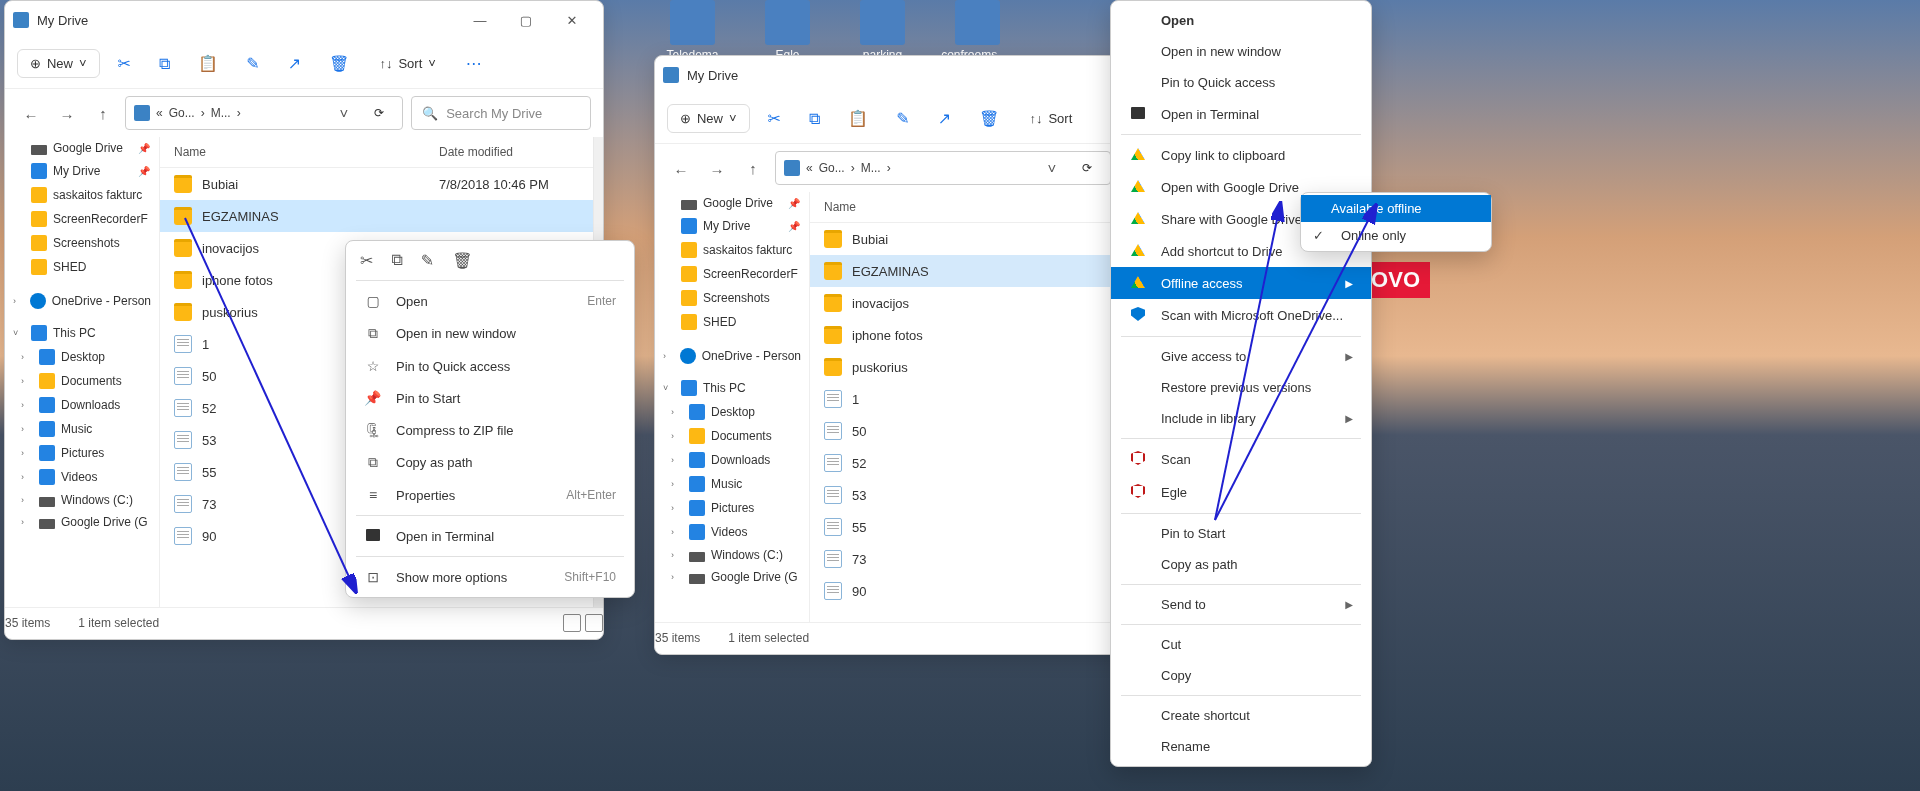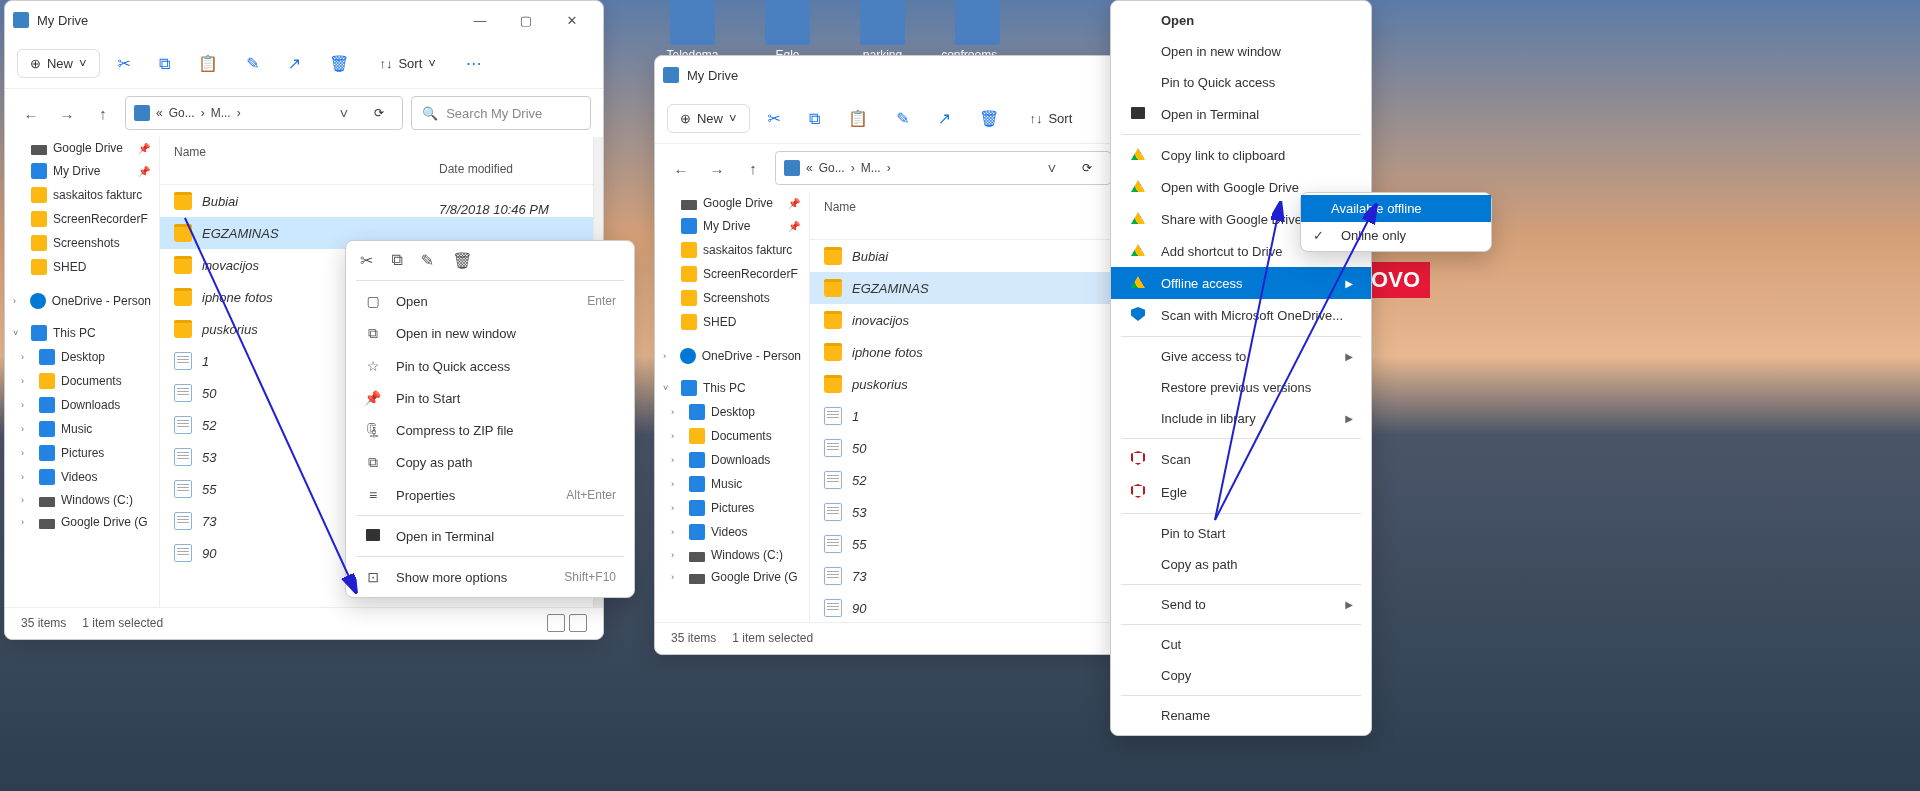--- a/index.html
+++ b/index.html
@@ -36,7 +36,7 @@
 .filelist { flex:1; overflow:hidden; position:relative;}
 .fl-header { display:flex; padding:8px 14px; border-bottom:1px solid #eee; font-size:12px; color:#555;}
 .fl-name { flex:1;}
-.fl-date { width:140px;margin-top:17px;}
+.fl-date { width:140px;}
 .fl-row { display:flex; align-items:center; padding:4px 14px; font-size:13px; color:#333; height:32px;font-style:italic;}
 .fl-row.sel { background:#cce8ff;}
 .fl-row.sel2 { background:#d4e9fb;}

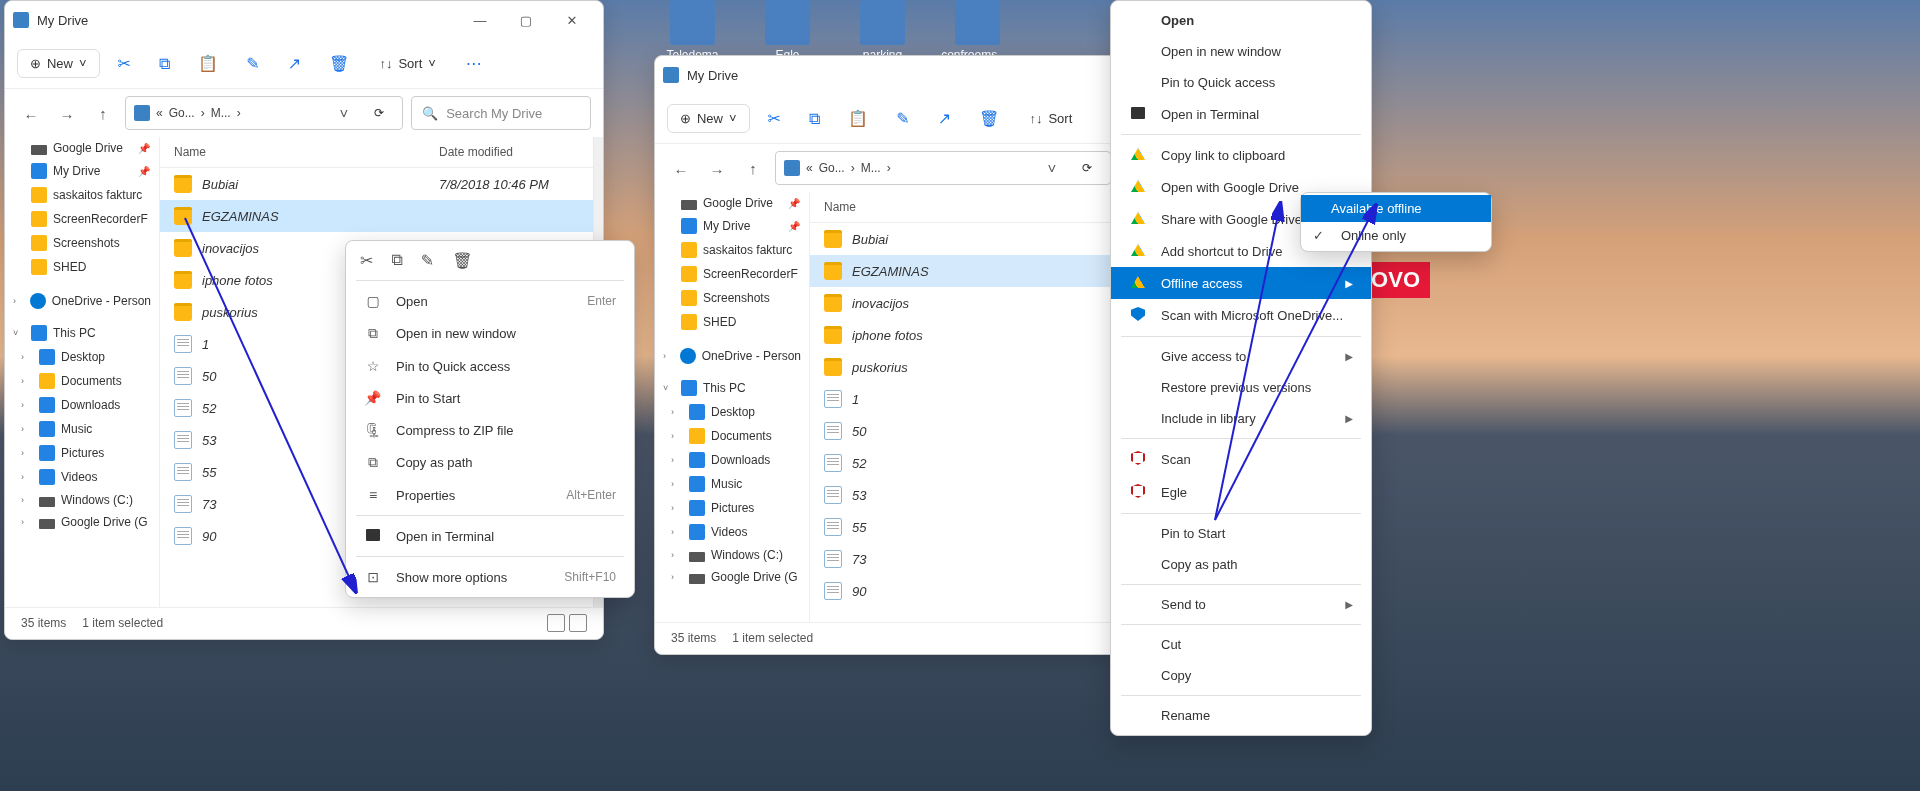--- a/index.html
+++ b/index.html
@@ -37,7 +37,7 @@
 .fl-header { display:flex; padding:8px 14px; border-bottom:1px solid #eee; font-size:12px; color:#555;}
 .fl-name { flex:1;}
 .fl-date { width:140px;}
-.fl-row { display:flex; align-items:center; padding:4px 14px; font-size:13px; color:#333; height:32px;font-style:italic;}
+.fl-row { display:flex; align-items:center; padding:4px 14px; font-size:13px; color:#333; height:32px;}
 .fl-row.sel { background:#cce8ff;}
 .fl-row.sel2 { background:#d4e9fb;}
 .fl-icon { width:18px; height:18px; margin-right:10px; flex-shrink:0;}

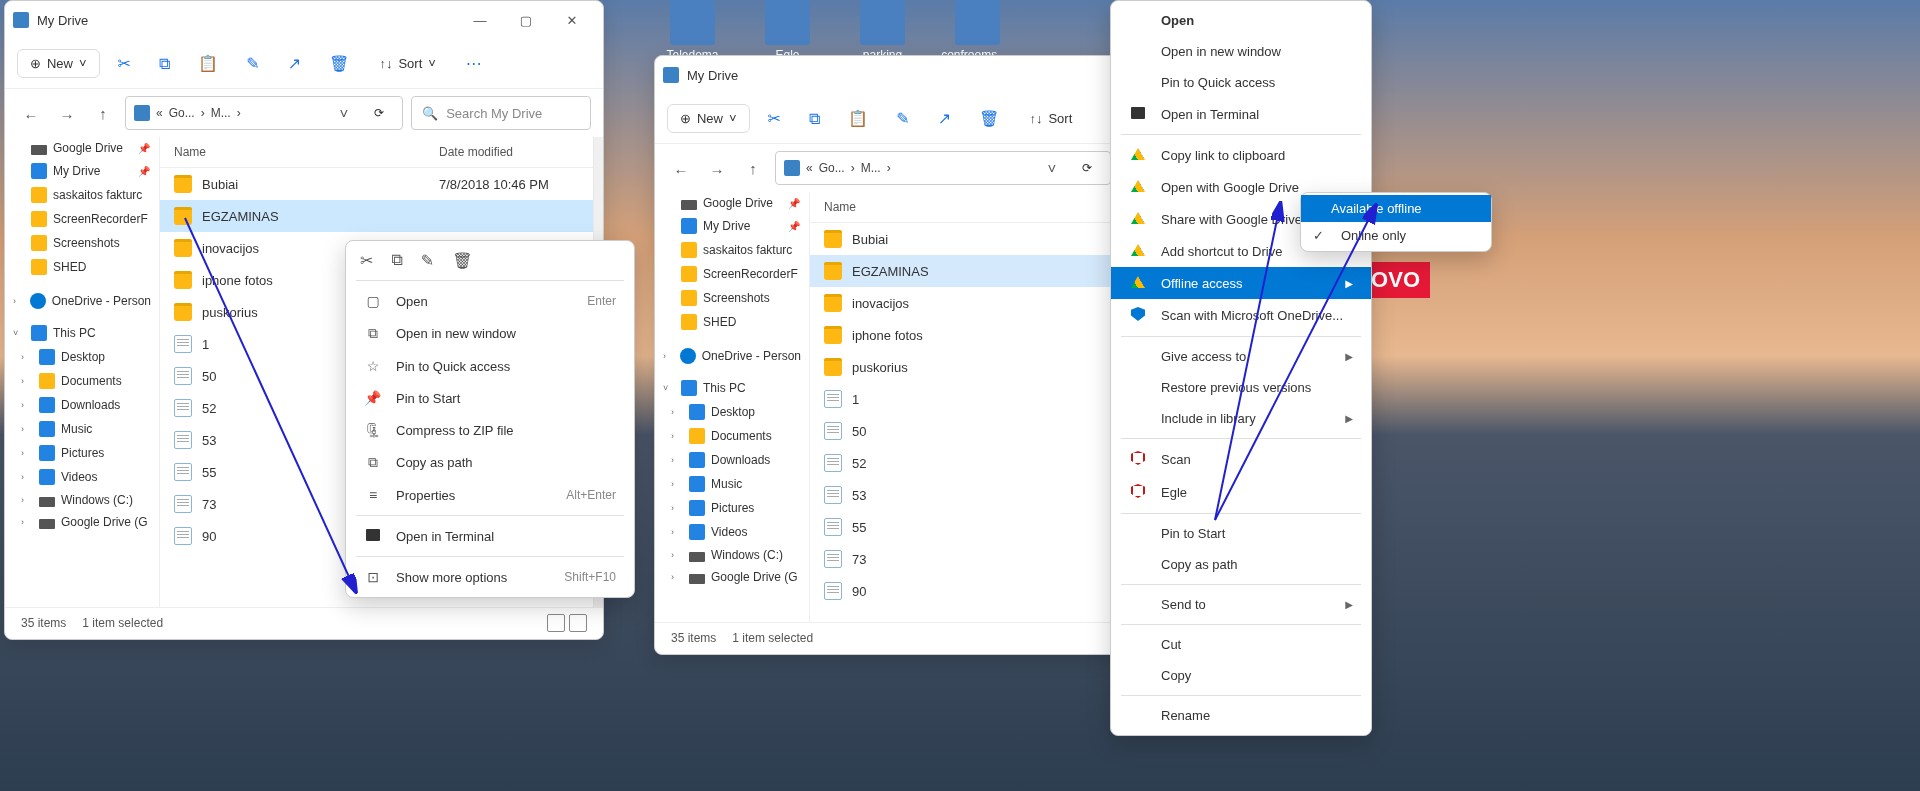--- a/index.html
+++ b/index.html
@@ -45,7 +45,7 @@
 .ico-doc { background:#fff; border:1px solid #8ab4d8; border-radius:2px; position:relative;}
 .ico-doc::after { content:""; position:absolute; top:3px; left:2px; right:2px; height:1px; background:#aaa; box-shadow:0 3px #aaa, 0 6px #aaa;}
 
-.statusbar { height:30px; border-top:1px solid #eee; display:flex; align-items:center; padding:0 16px; font-size:12px; color:#555; gap:16px;}
+.statusbar { height:30px; border-top:1px solid #eee; display:flex; align-items:center; padding:0 0; font-size:12px; color:#555; gap:28px;}
 .view-icons { margin-left:auto; display:flex; gap:4px;}
 .view-ico { width:18px; height:18px; border:1px solid #888; border-radius:2px;}
 

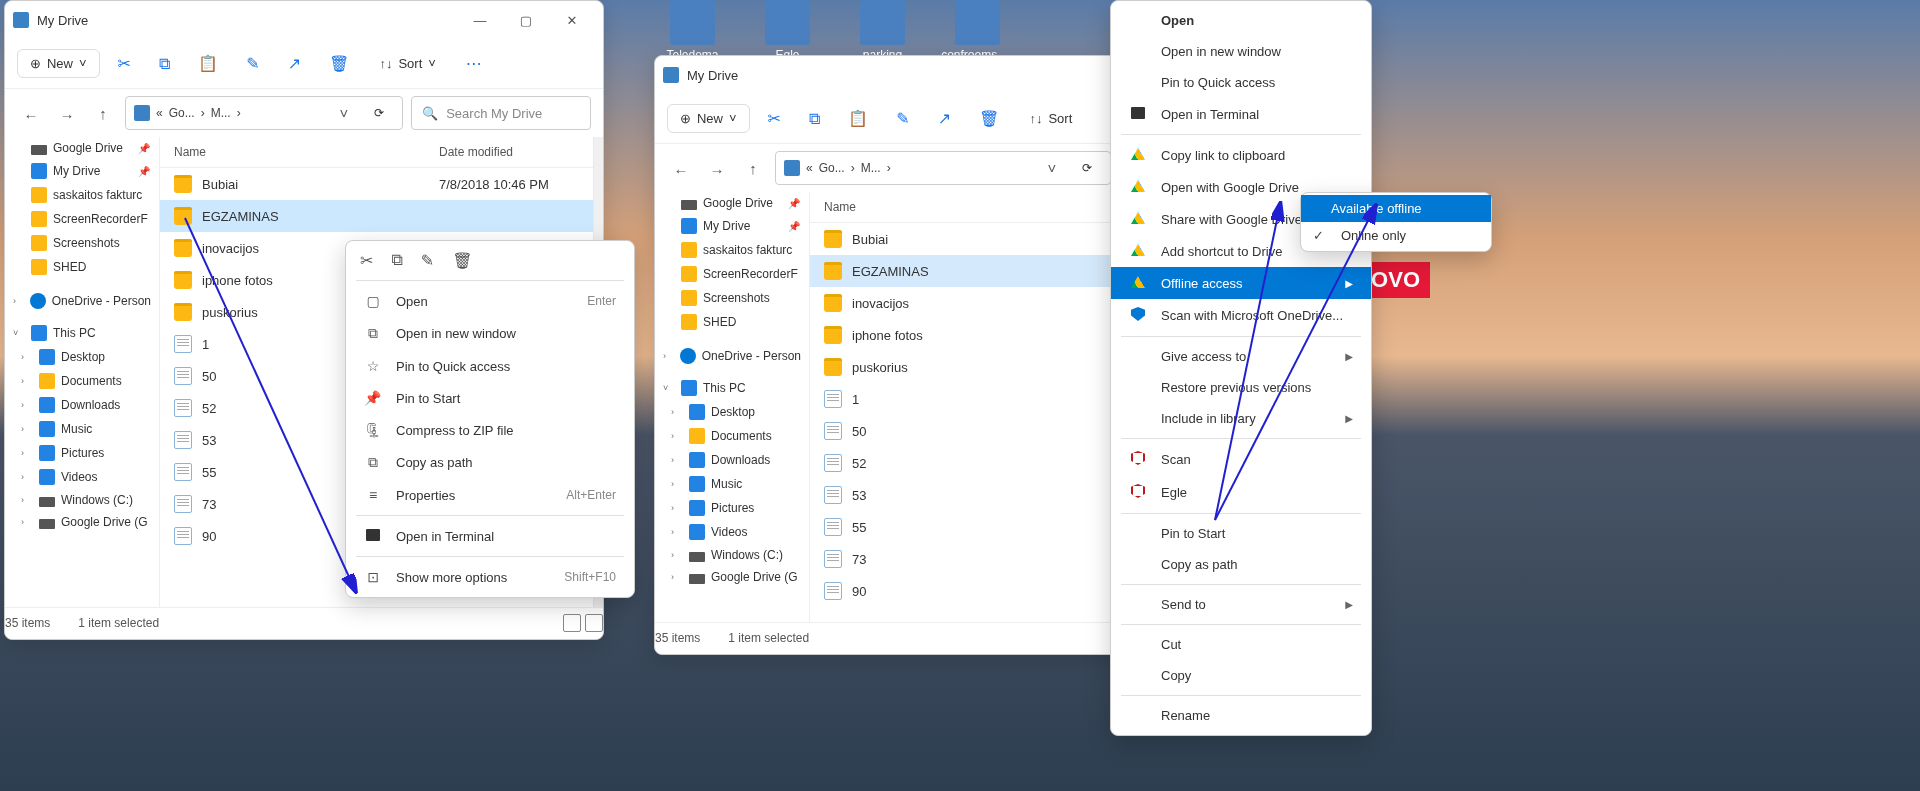--- a/index.html
+++ b/index.html
@@ -643,6 +643,10 @@
   <div class="ctx-sep"></div>
   <div class="ctx-item">
       <span class="ctx-icon"></span>
+      <span>Create shortcut</span>
+    </div>
+  <div class="ctx-item">
+      <span class="ctx-icon"></span>
       <span>Rename</span>
     </div>
 

